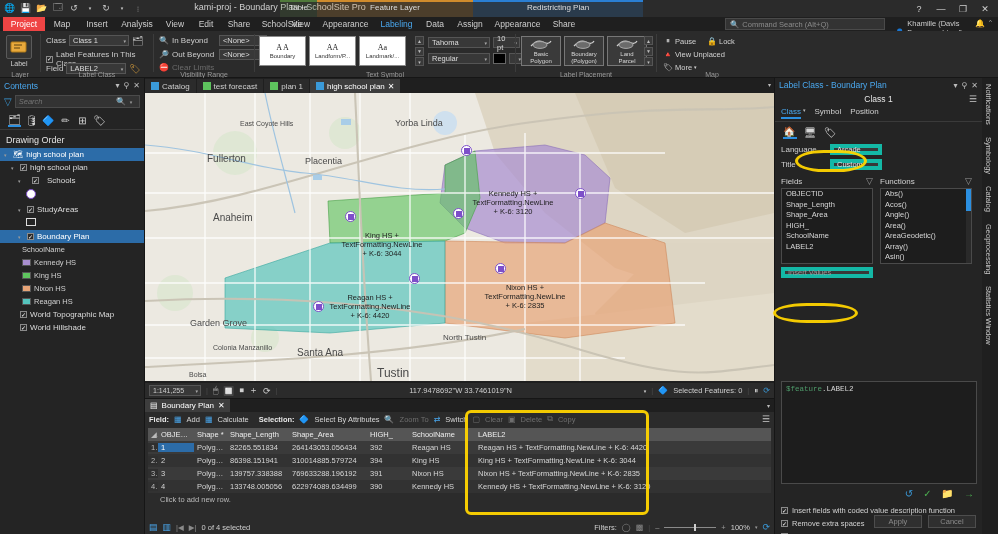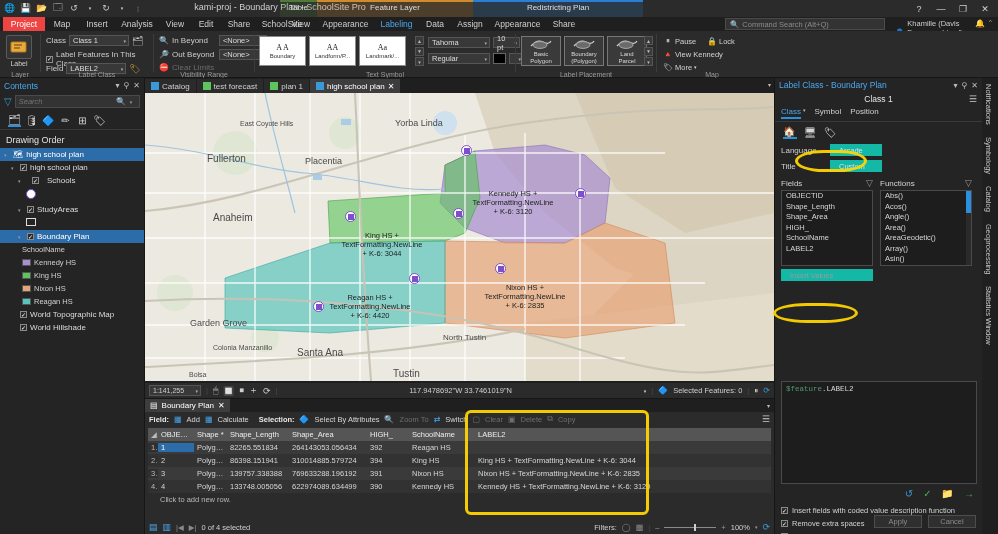--- a/index.html
+++ b/index.html
@@ -357,7 +357,7 @@
       </div>
       <div class="mapcmd" style="left:6px; top:18px;">
         <span class="i">🔺</span>
-        <span>View Kennedy</span>
+        <span>View Unplaced</span>
       </div>
       <div class="mapcmd" style="left:6px; top:31px;">
         <span class="i">🏷</span>

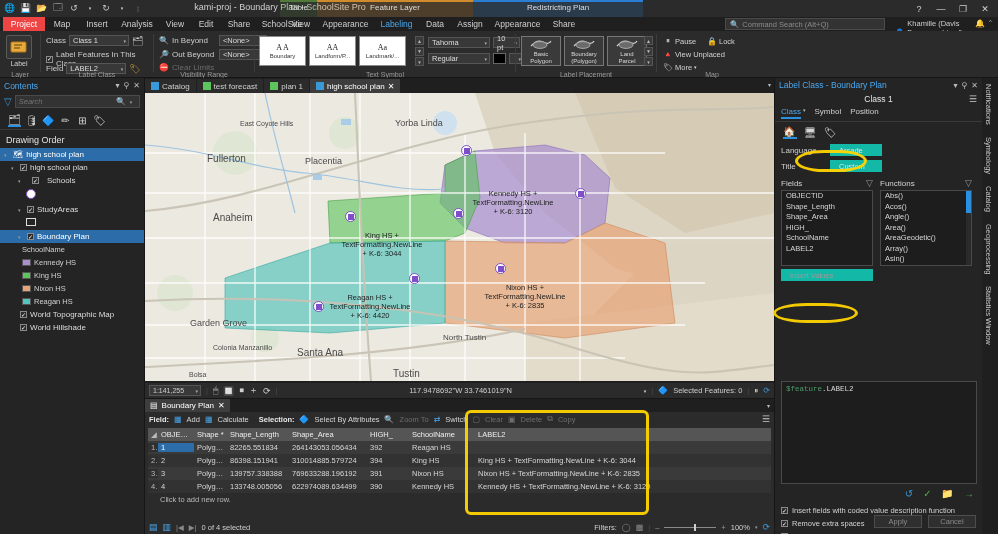--- a/index.html
+++ b/index.html
@@ -133,7 +133,7 @@
   .rp-iconrow .i { width:14px; height:13px; display:flex; align-items:center; justify-content:center; font-size:10px;}
   .rp-iconrow .i.active { border-bottom:2px solid #2b8fe0;}
   .frow { display:flex; align-items:center; gap:7px; padding:2px 6px; font-size:8px; color:#cfcfcf;}
-  .fin { height:11px; background:#383838; border:6px solid #14b8a6; color:#e0e0e0; font-size:7.5px;
+  .fin { height:11px; background:#383838; border:4px solid #14b8a6; color:#e0e0e0; font-size:7.5px;
      display:flex; align-items:center; padding:0 3px;}
   .listhdr { display:flex; align-items:center; font-size:8px; color:#d2d2d2;}
   .lbox { background:#1d1d1d; border:1px solid #4a4a4a; overflow:hidden; position:relative;}

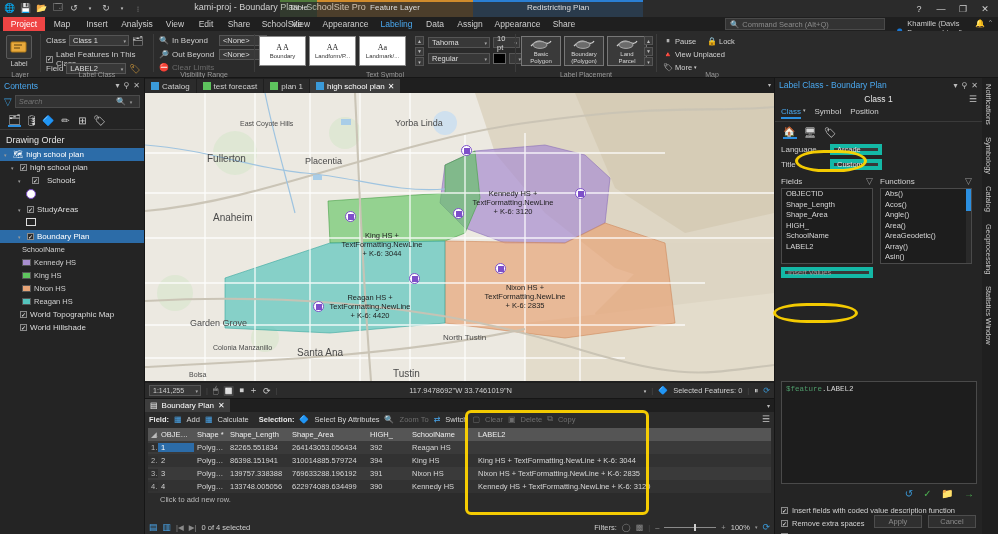--- a/index.html
+++ b/index.html
@@ -536,7 +536,7 @@
           <div class="maplabel" style="left: 68px; top: 250px; font-size: 7px; color: rgb(74, 74, 74);">Colonia Manzanillo</div>
           <div class="maplabel" style="left: 152px; top: 255px; font-size: 10px; color: rgb(74, 74, 74);">Santa Ana</div>
           <div class="maplabel" style="left: 298px; top: 240px; font-size: 8px; color: rgb(74, 74, 74);">North Tustin</div>
-          <div class="maplabel" style="left: 248px; top: 276px; font-size: 10px; color: rgb(74, 74, 74);">Tustin</div>
+          <div class="maplabel" style="left: 232px; top: 276px; font-size: 12px; color: rgb(74, 74, 74);">Tustin</div>
           <div class="maplabel" style="left: 95px; top: 26px; font-size: 7px; color: rgb(74, 74, 74);">East Coyote Hills</div>
           <div class="maplabel" style="left: 44px; top: 277px; font-size: 7px; color: rgb(74, 74, 74);">Bolsa</div>
         </div>

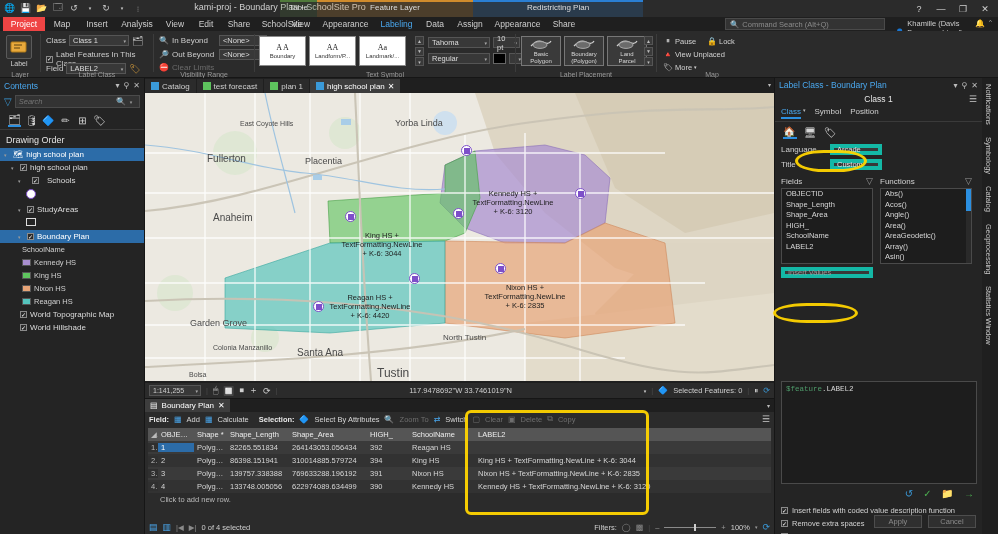--- a/index.html
+++ b/index.html
@@ -656,6 +656,7 @@
           <div class="tcell" style="width:78px">264143053.056434</div>
           <div class="tcell" style="width:42px">392</div>
           <div class="tcell" style="width:66px">Reagan HS</div>
+          <div class="tcell" style="width:296px">Reagan HS + TextFormatting.NewLine + K-6: 4420</div>
         </div>
         <div class="trow odd">
           <div class="tcell trowhdr" style="width:10px">2</div>

